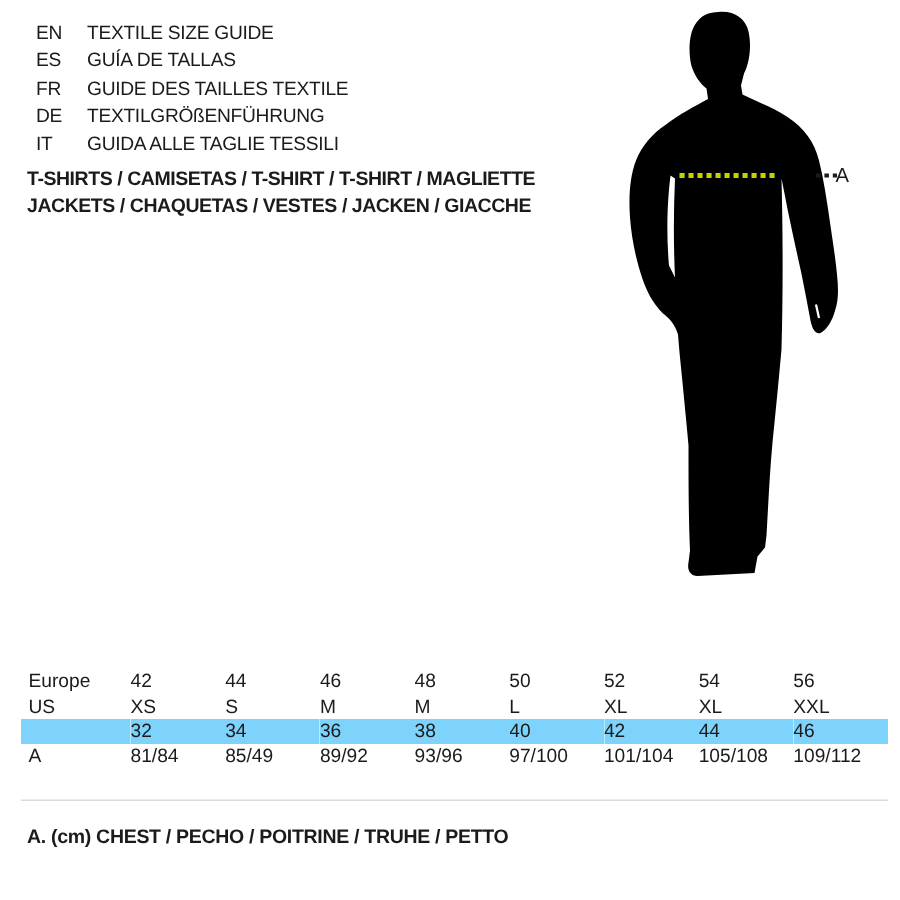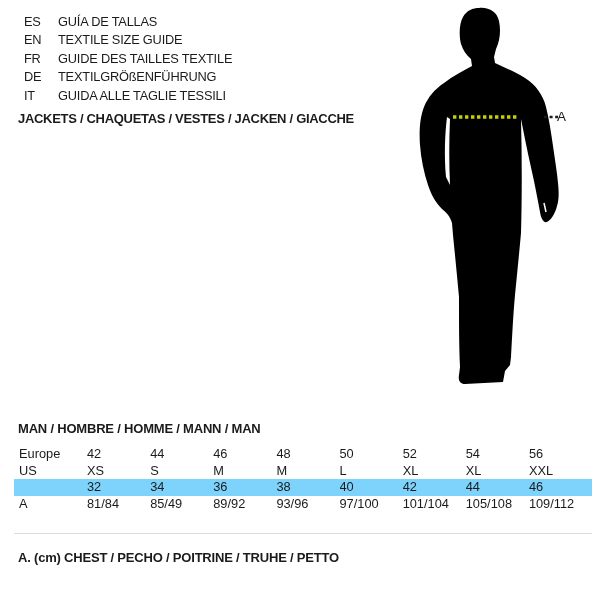--- a/index.html
+++ b/index.html
@@ -36,10 +36,10 @@
 
   <div class="lang-list">
     <div class="lang-row">
-      <span class="lang-code">ES</span><span>GUÍA DE TALLAS</span>
+      <span class="lang-code">EN</span><span>TEXTILE SIZE GUIDE</span>
     </div>
     <div class="lang-row">
-      <span class="lang-code">EN</span><span>TEXTILE SIZE GUIDE</span>
+      <span class="lang-code">ES</span><span>GUÍA DE TALLAS</span>
     </div>
     <div class="lang-row">
       <span class="lang-code">FR</span><span>GUIDE DES TAILLES TEXTILE</span>

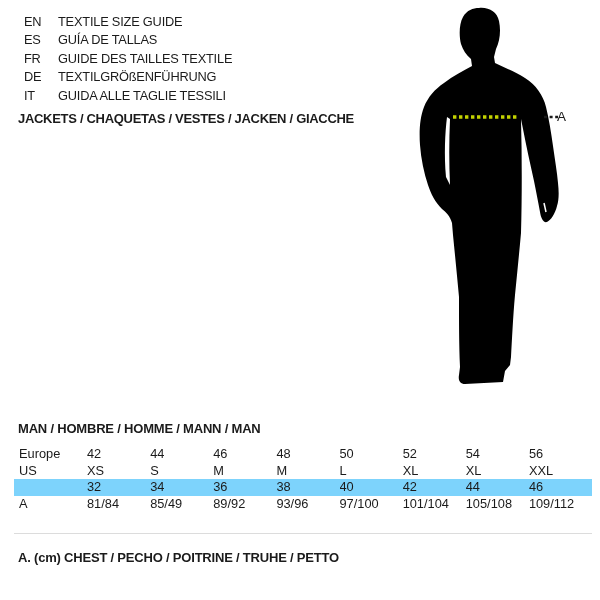--- a/index.html
+++ b/index.html
@@ -53,6 +53,7 @@
   </div>
 
   <div class="product-lines">
+    <div class="product-line">T-SHIRTS / CAMISETAS / T-SHIRT / T-SHIRT / MAGLIETTE</div>
     <div class="product-line">JACKETS / CHAQUETAS / VESTES / JACKEN / GIACCHE</div>
   </div>
 

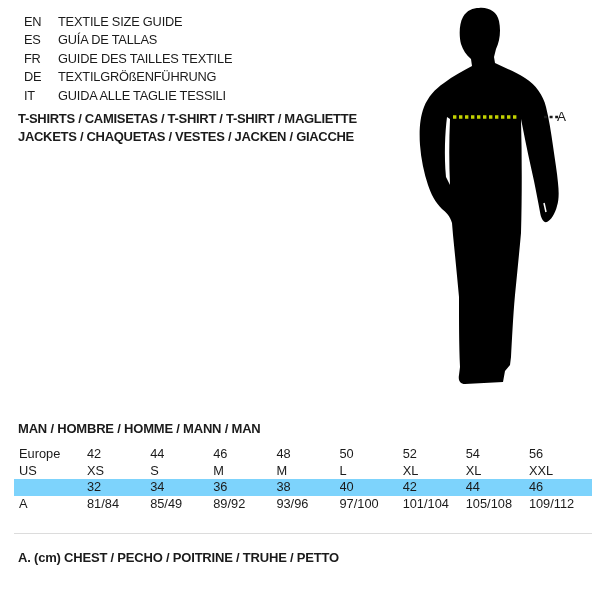--- a/index.html
+++ b/index.html
@@ -83,7 +83,6 @@
   </div>
   <div class="measure-label">A</div>
 
-  <div class="section-title">MAN / HOMBRE / HOMME / MANN / MAN</div>
 
   <div class="size-table-wrap">
     <table class="size-table">

